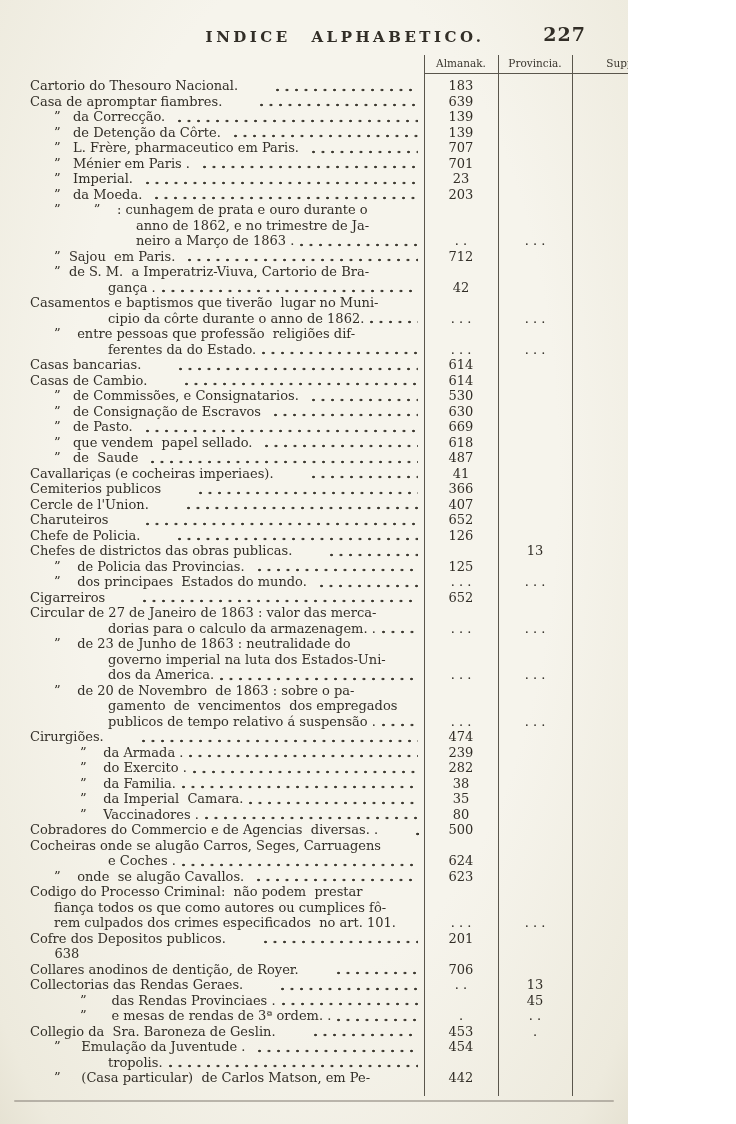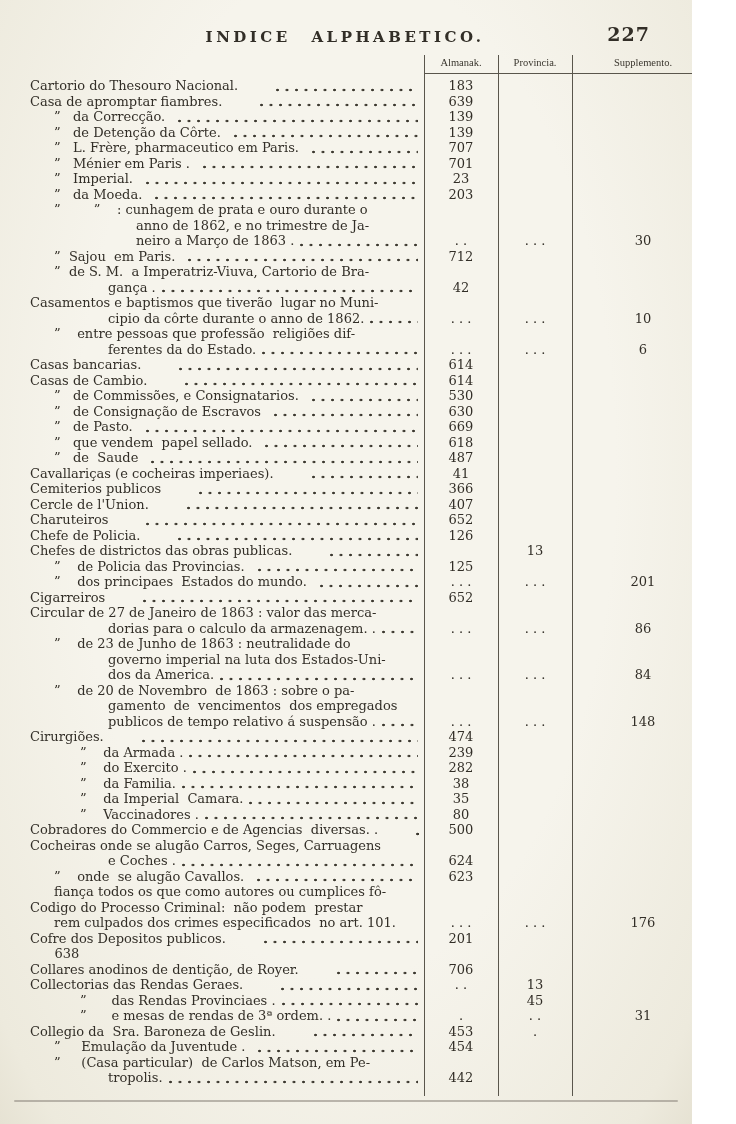--- a/index.html
+++ b/index.html
@@ -6,7 +6,7 @@
   html,body { width:736px; height:1124px; }
   body { font-family:"DejaVu Serif", serif; }
   .page {
-    position:relative; width:692px; height:1124px; overflow:hidden;
+    position:relative; width:628px; height:1124px; overflow:hidden;
     background: radial-gradient(ellipse at 50% 42%, #f6f4ec 55%, #edeadd 92%, #e6e2d3 100%);
     color:#322e27;
   }

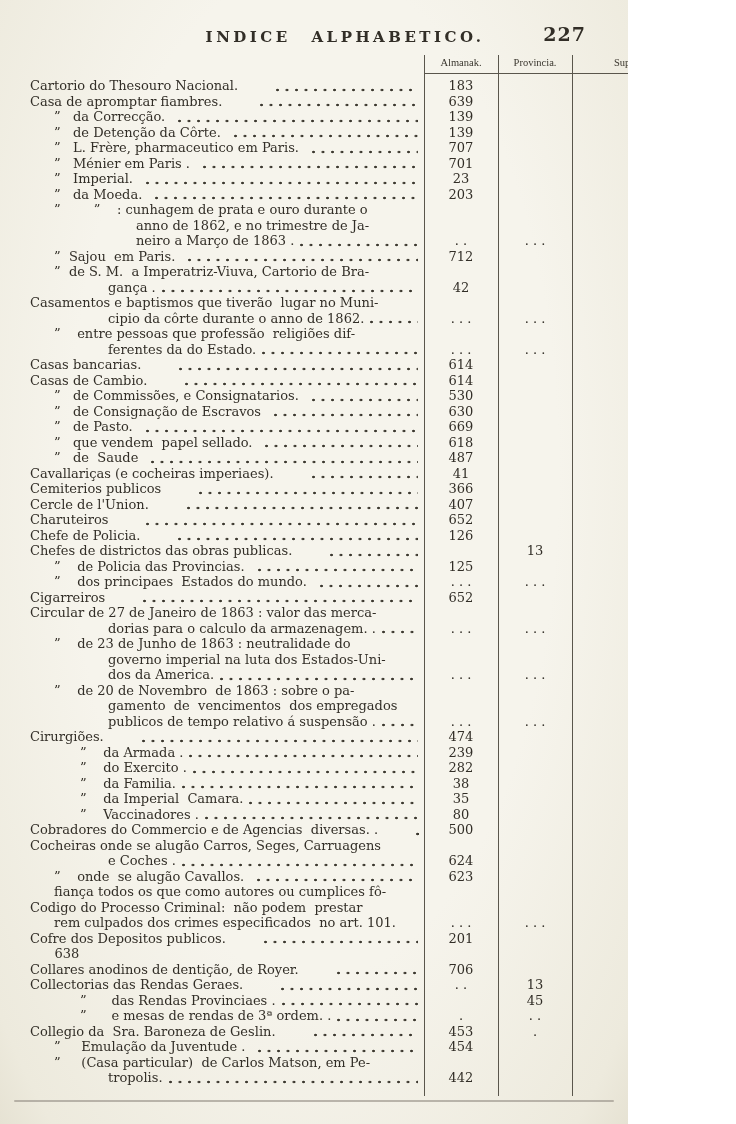--- a/index.html
+++ b/index.html
@@ -18,7 +18,7 @@
     position:absolute; top:23px; right:42px;
     font-weight:bold; font-size:19px; letter-spacing:1px;
   }
-  .colhead { position:absolute; top:57px; font-size:10.5px; color:#3a362e;font-family:Liberation Serif, serif; }
+  .colhead { position:absolute; top:57px; font-size:10.5px; color:#3a362e; }
   .ch-alm  { left:424px; width:74px;  text-align:center; }
   .ch-prov { left:498px; width:74px;  text-align:center; }
   .ch-supp { left:572px; width:142px; text-align:center; }

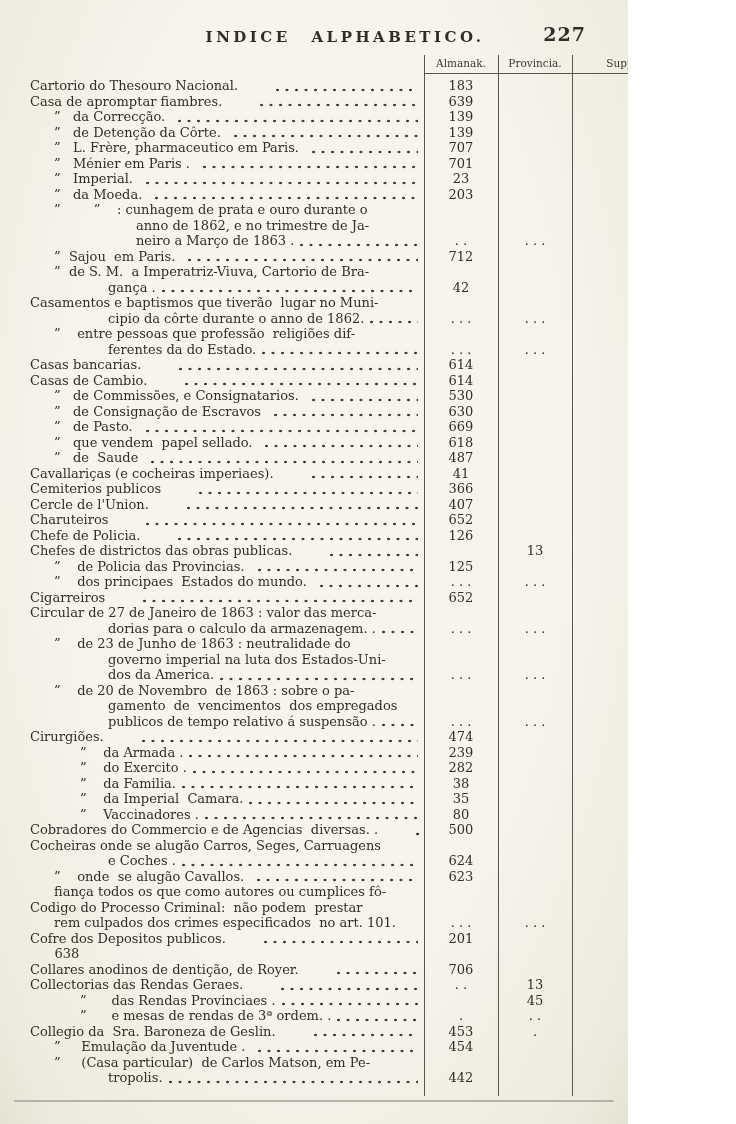--- a/index.html
+++ b/index.html
@@ -550,11 +550,11 @@
   </div>
       <div class="row">
     <div class="txt">
+          <div class="line ind0">
+            <span class="t">Codigo do Processo Criminal:  não podem  prestar</span>
+          </div>
           <div class="line ind1">
             <span class="t">fiança todos os que como autores ou cumplices fô-</span>
-          </div>
-          <div class="line ind0">
-            <span class="t">Codigo do Processo Criminal:  não podem  prestar</span>
           </div>
           <div class="line ind1">
             <span class="t">rem culpados dos crimes especificados  no art. 101.</span>

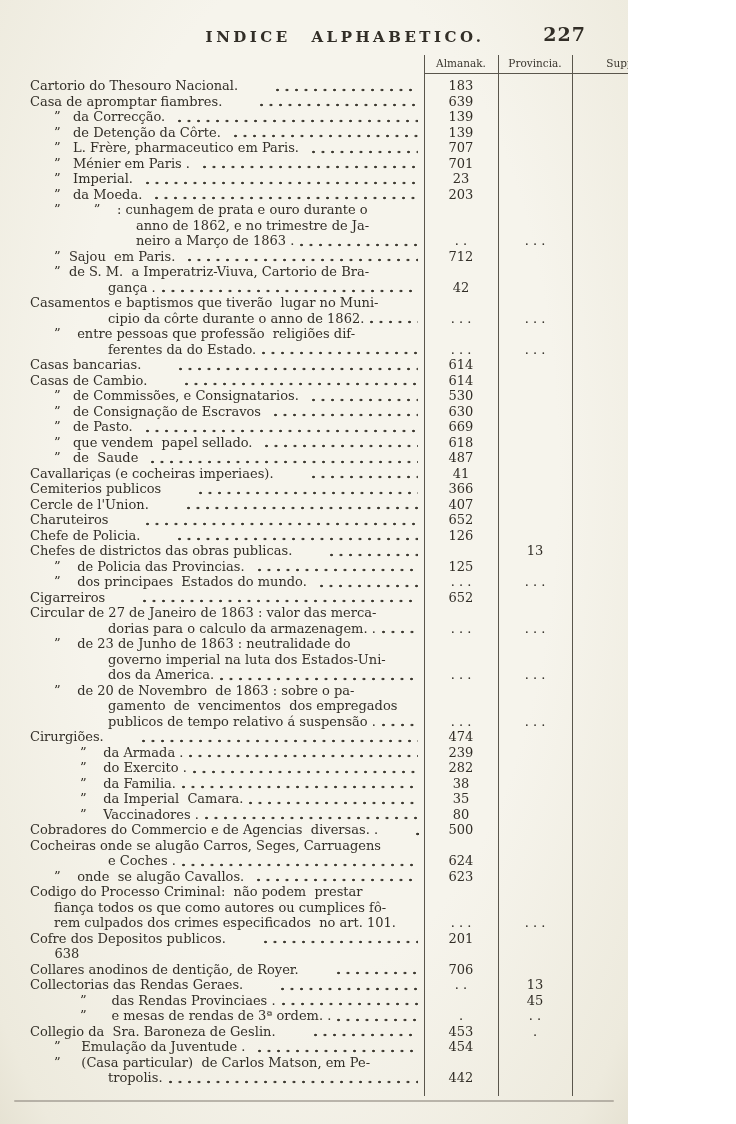--- a/index.html
+++ b/index.html
@@ -648,12 +648,12 @@
   </div>
       <div class="row">
     <div class="txt">
+          <div class="line ind3">
+            <span class="t">tropolis.</span>
+            <span class="lead"></span>
+          </div>
           <div class="line ind1">
             <span class="t">”     (Casa particular)  de Carlos Matson, em Pe-</span>
-          </div>
-          <div class="line ind3">
-            <span class="t">tropolis.</span>
-            <span class="lead"></span>
           </div>
         </div>
     <div class="cell c-alm">442</div>

